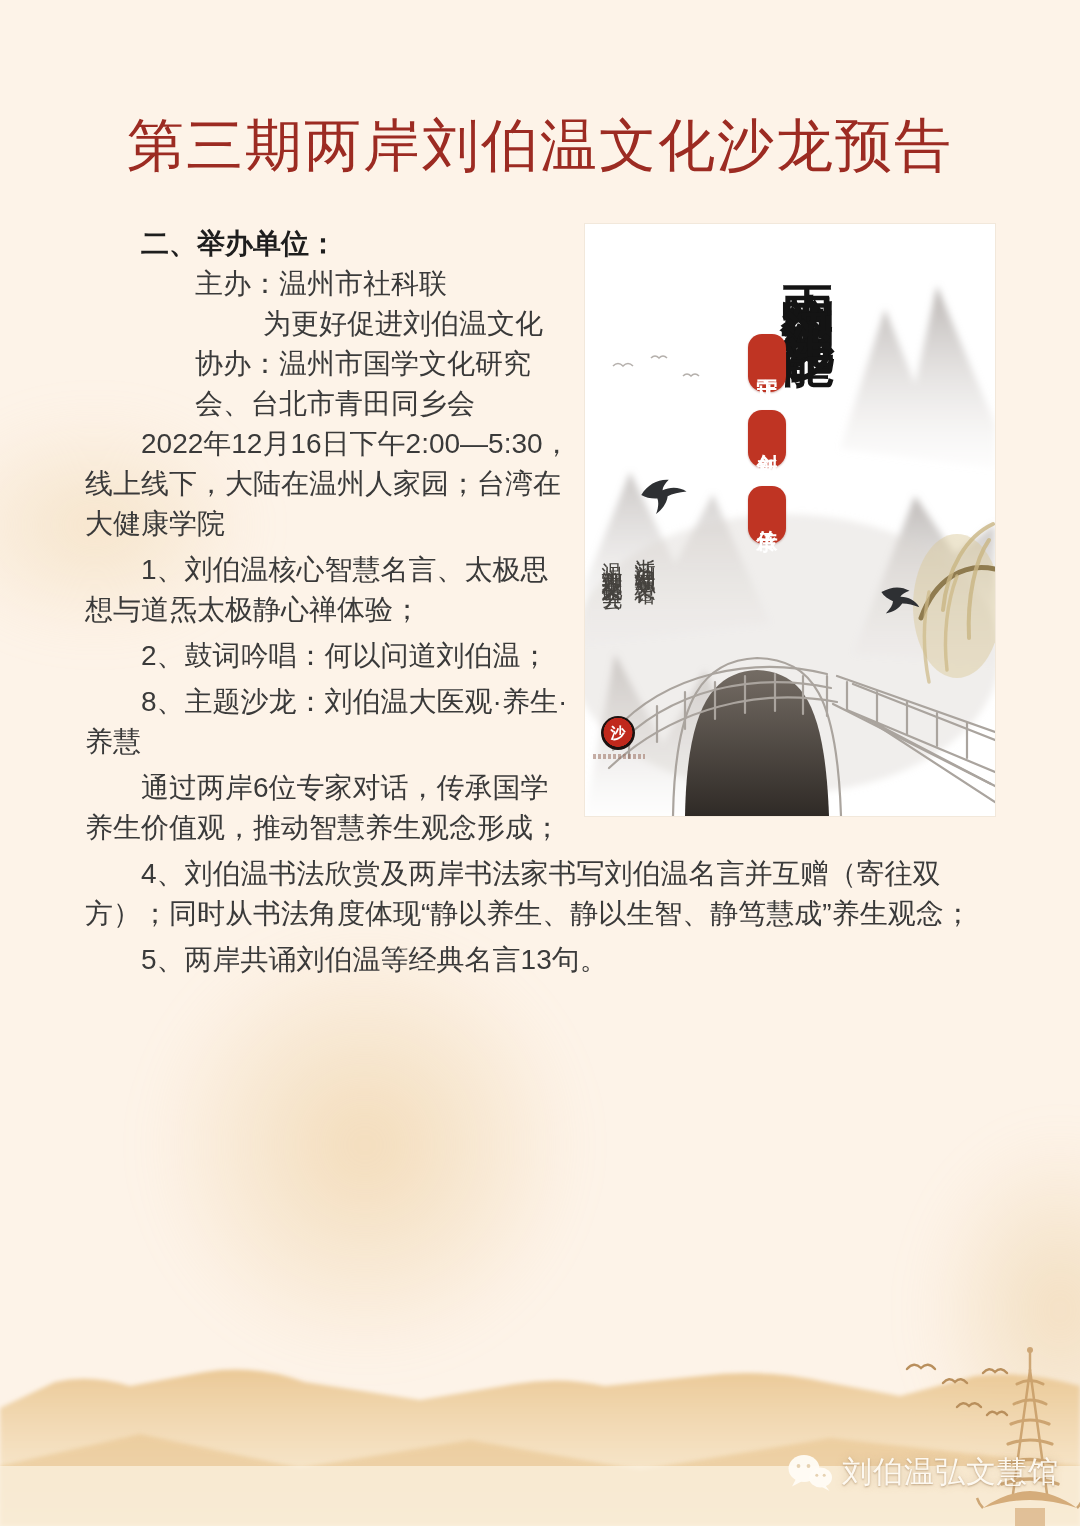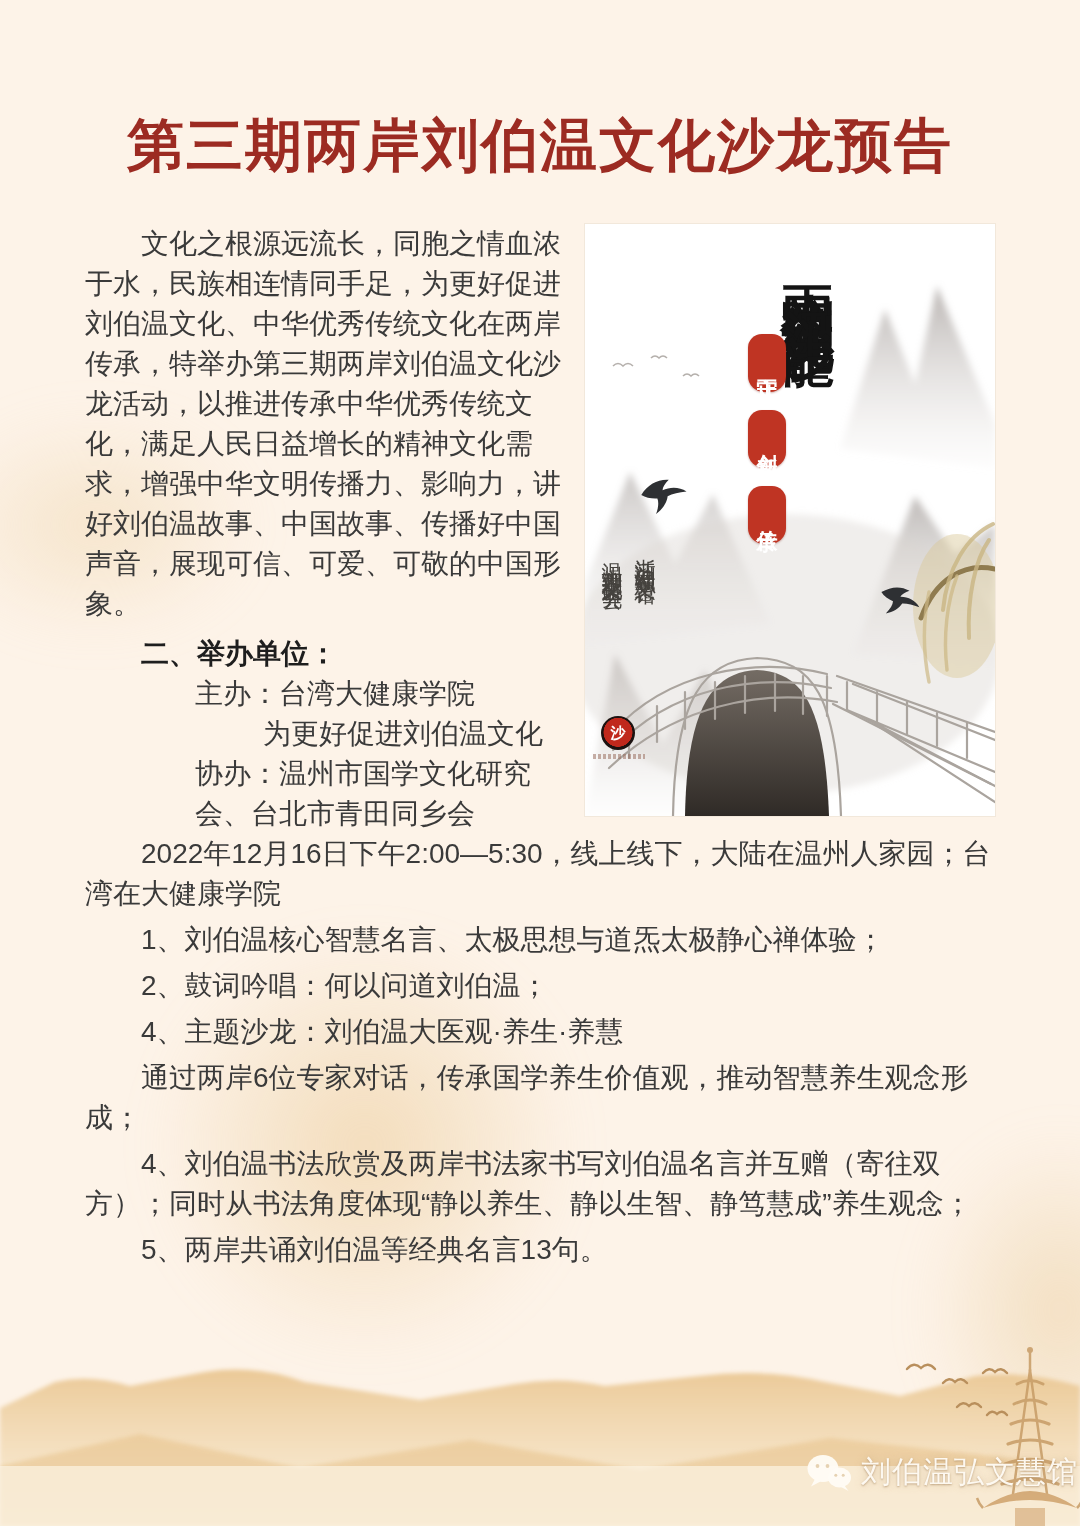--- a/index.html
+++ b/index.html
@@ -21,7 +21,7 @@
   
   .title{
     margin:0;padding-top:112px;text-align:center;
-    font-size:57px;line-height:66px;font-weight:700;letter-spacing:2px;
+    font-size:57px;line-height:66px;font-weight:400;letter-spacing:2px;
     color:#9c2b22;position:relative;z-index:2;
   }
   

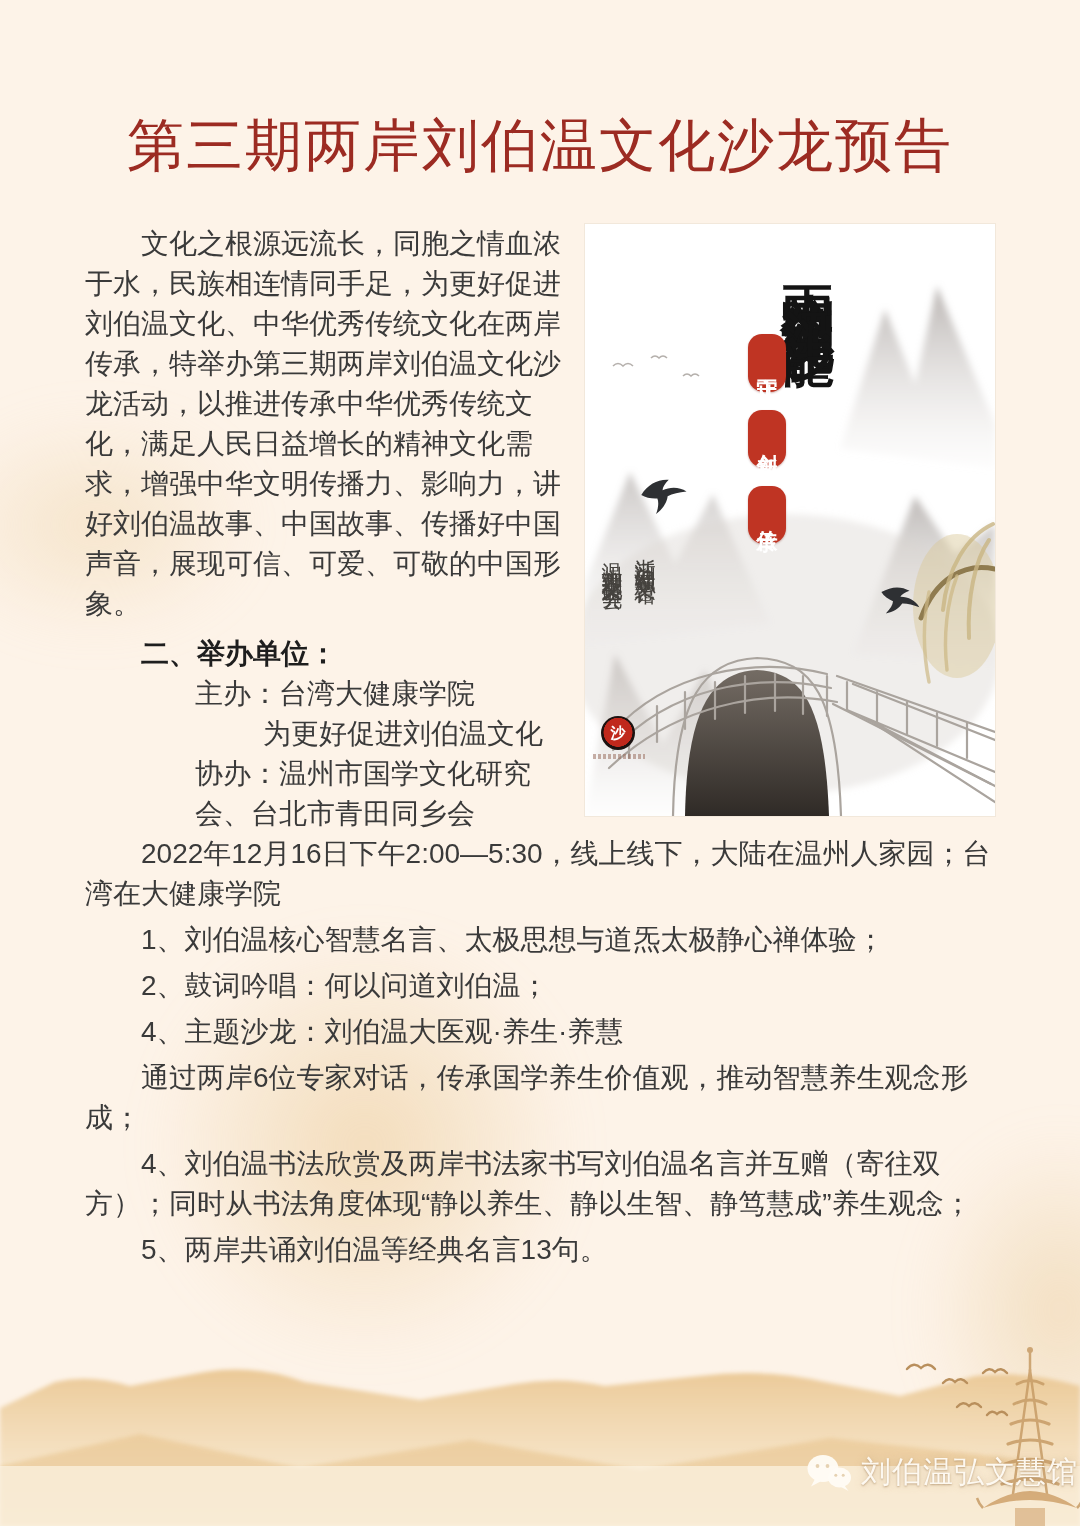--- a/index.html
+++ b/index.html
@@ -215,7 +215,6 @@
       <div class="logo-caption"></div>
     </aside>
 
-    <p class="indent">文化之根源远流长，同胞之情血浓于水，民族相连情同手足，为更好促进刘伯温文化、中华优秀传统文化在两岸传承，特举办第三期两岸刘伯温文化沙龙活动，以推进传承中华优秀传统文化，满足人民日益增长的精神文化需求，增强中华文明传播力、影响力，讲好刘伯温故事、中国故事、传播好中国声音，展现可信、可爱、可敬的中国形象。</p>
 
 
     <p class="heading">二、举办单位：</p>

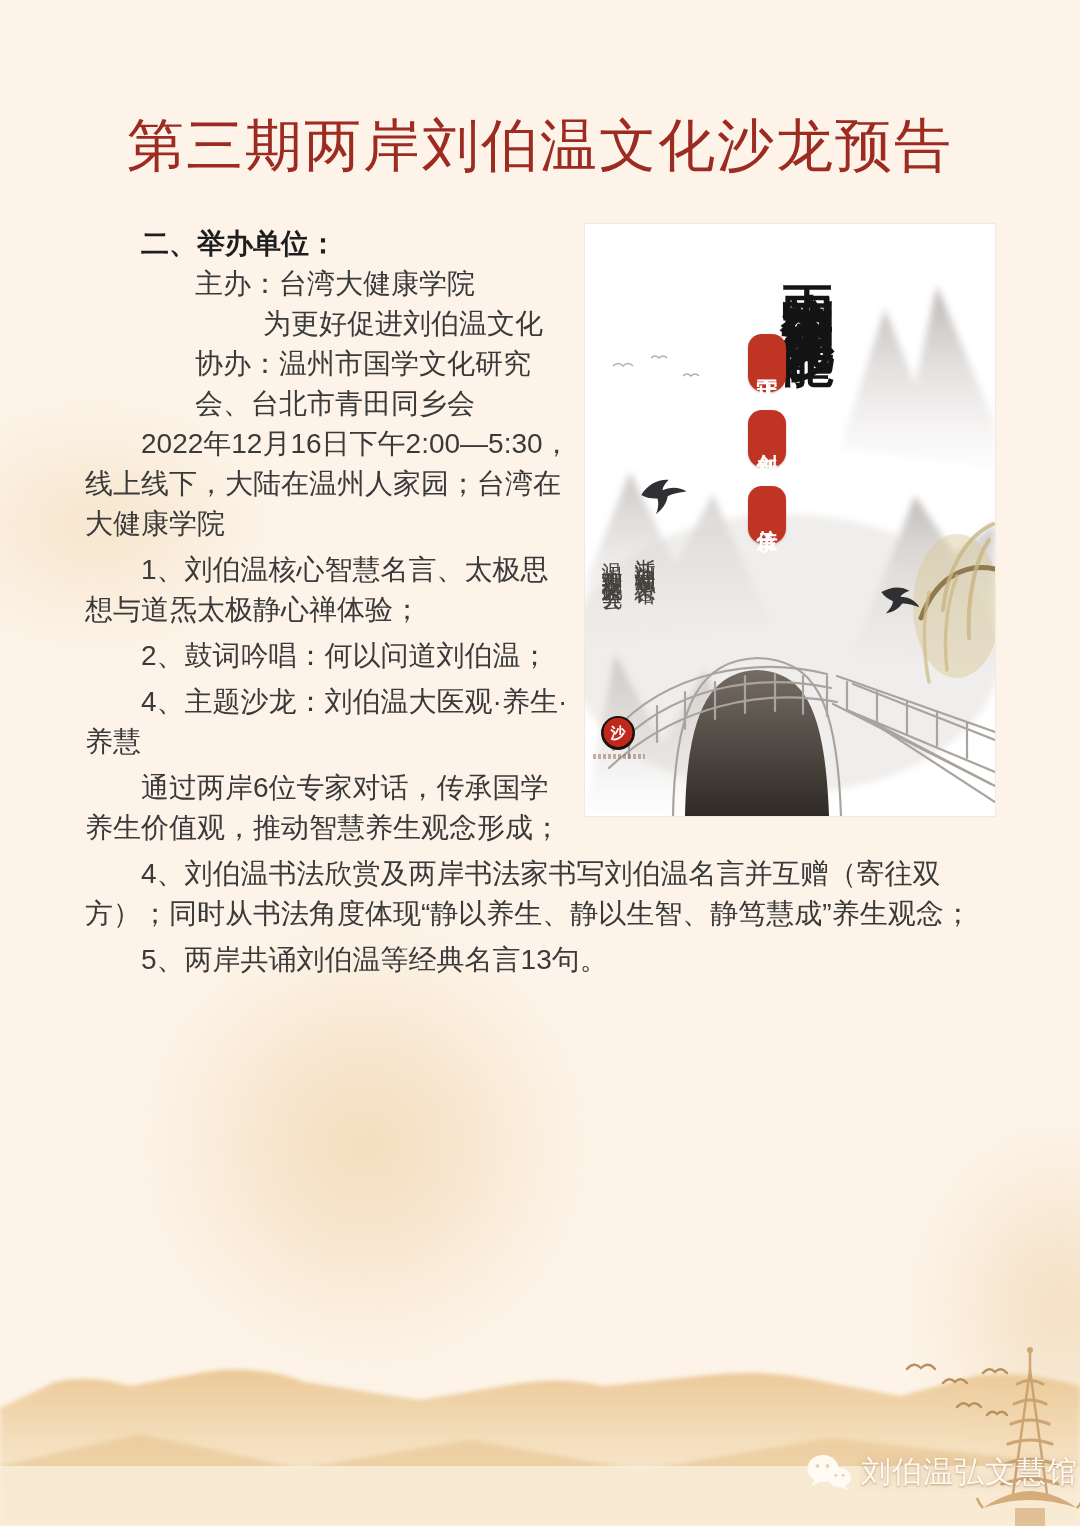--- a/index.html
+++ b/index.html
@@ -218,7 +218,7 @@
 
 
     <p class="heading">二、举办单位：</p>
-    <p class="unit">主办：台湾大健康学院</p>
+    <p class="unit">主办：温州市社科联</p>
     <p class="unit-cont">为更好促进刘伯温文化</p>
     <p class="unit">协办：温州市国学文化研究会、台北市青田同乡会</p>
 

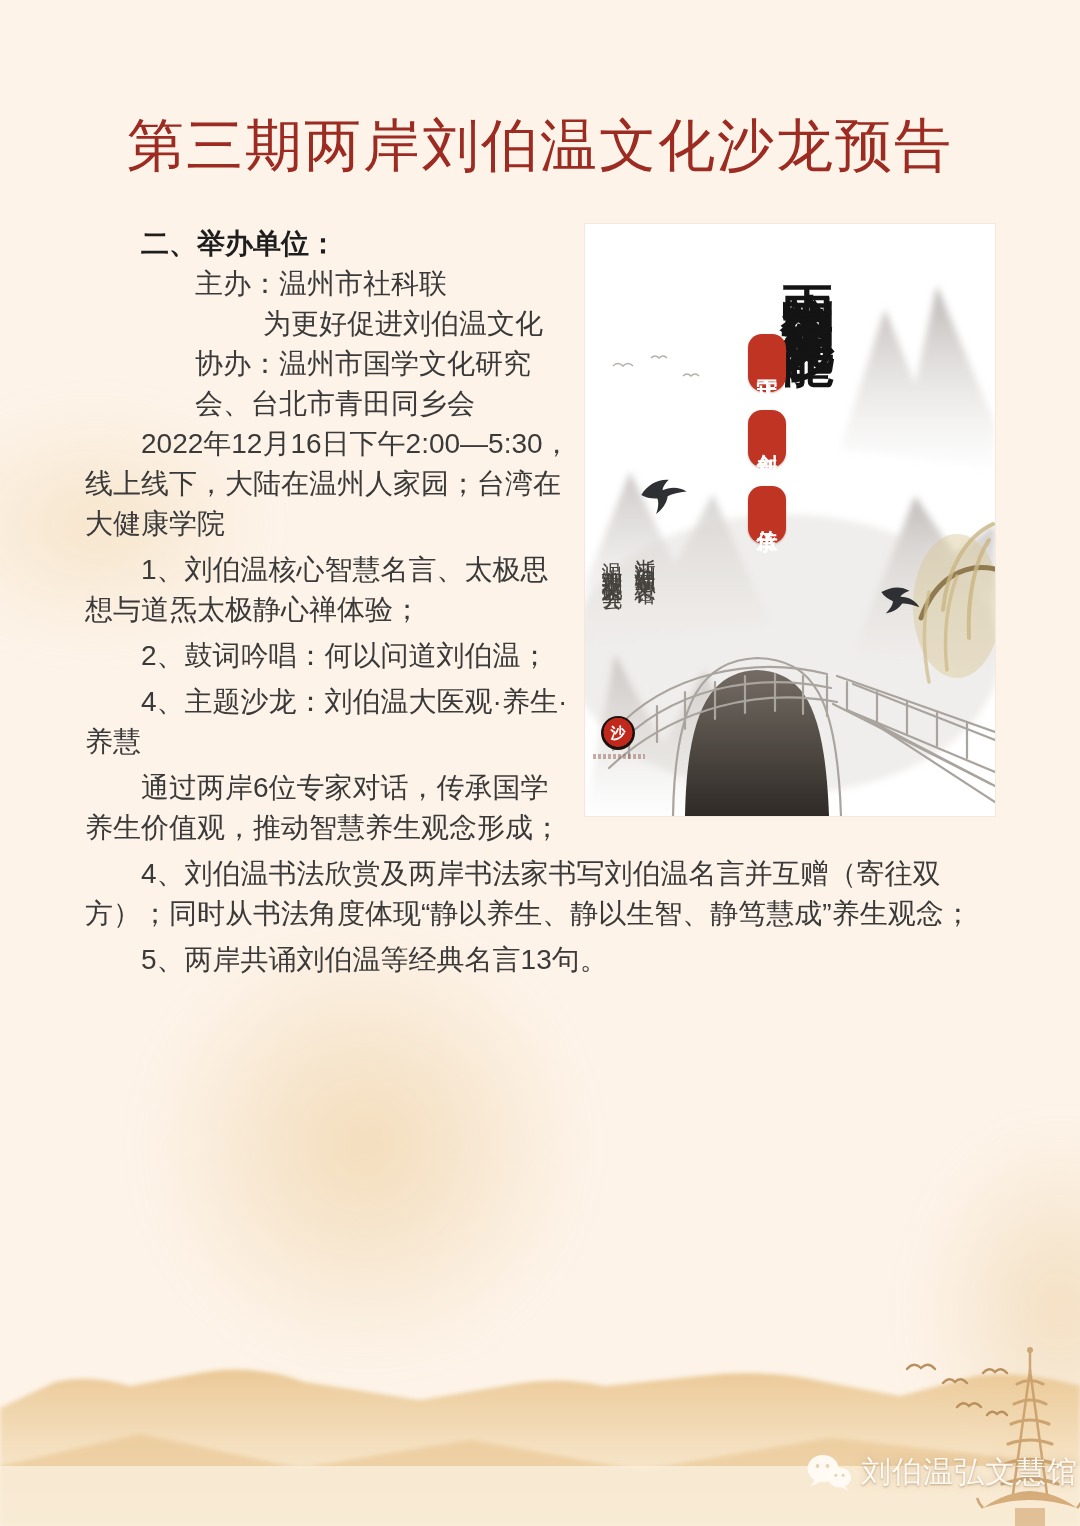--- a/index.html
+++ b/index.html
@@ -226,7 +226,7 @@
 
     <p class="agenda-item">1、刘伯温核心智慧名言、太极思想与道炁太极静心禅体验；</p>
     <p class="agenda-item">2、鼓词吟唱：何以问道刘伯温；</p>
-    <p class="agenda-item">4、主题沙龙：刘伯温大医观·养生·养慧</p>
+    <p class="agenda-item">8、主题沙龙：刘伯温大医观·养生·养慧</p>
     <p class="agenda-item">通过两岸6位专家对话，传承国学养生价值观，推动智慧养生观念形成；</p>
     <p class="agenda-item">4、刘伯温书法欣赏及两岸书法家书写刘伯温名言并互赠（寄往双方）；同时从书法角度体现“静以养生、静以生智、静笃慧成”养生观念；</p>
     <p class="agenda-item">5、两岸共诵刘伯温等经典名言13句。</p>

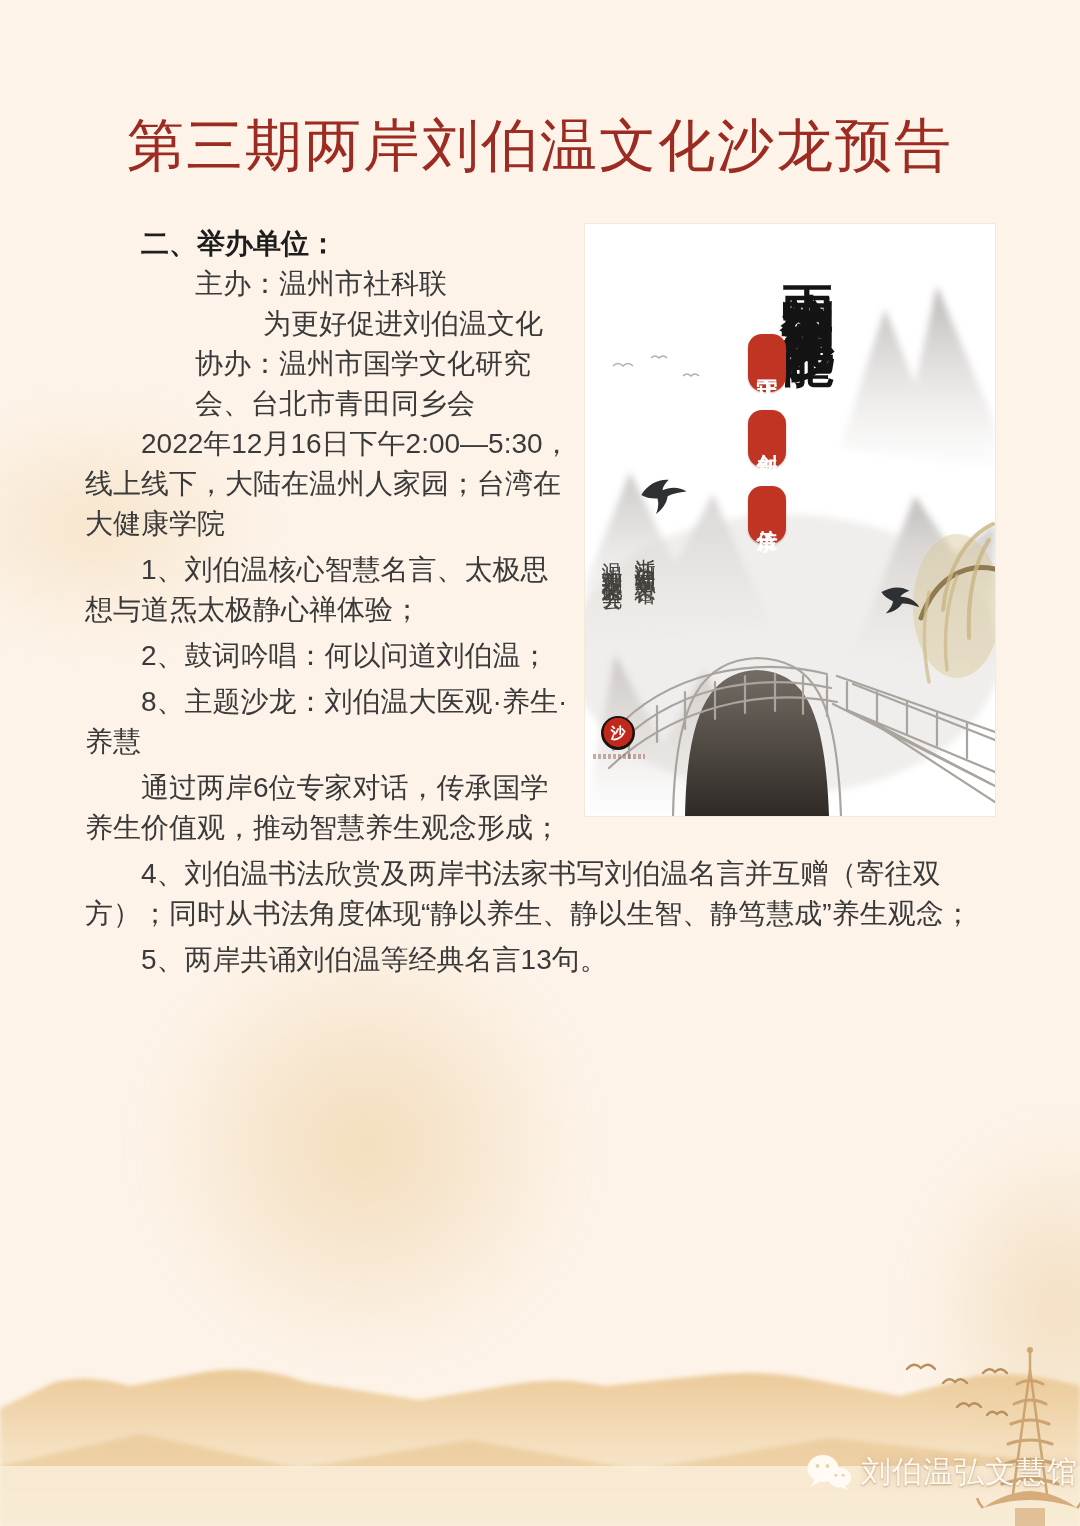--- a/index.html
+++ b/index.html
@@ -72,7 +72,7 @@
     background:repeating-linear-gradient(90deg,#9a6f60 0 3px,transparent 3px 5px);}
   
   .watermark{
-    position:absolute;left:806px;top:1452px;z-index:3;
+    position:absolute;left:787px;top:1452px;z-index:3;
     display:flex;align-items:center;gap:9px;
     font-size:30px;letter-spacing:1px;color:rgba(255,252,245,.95);
     text-shadow:0 1px 2px rgba(160,125,85,.6),0 0 8px rgba(190,155,110,.45);

